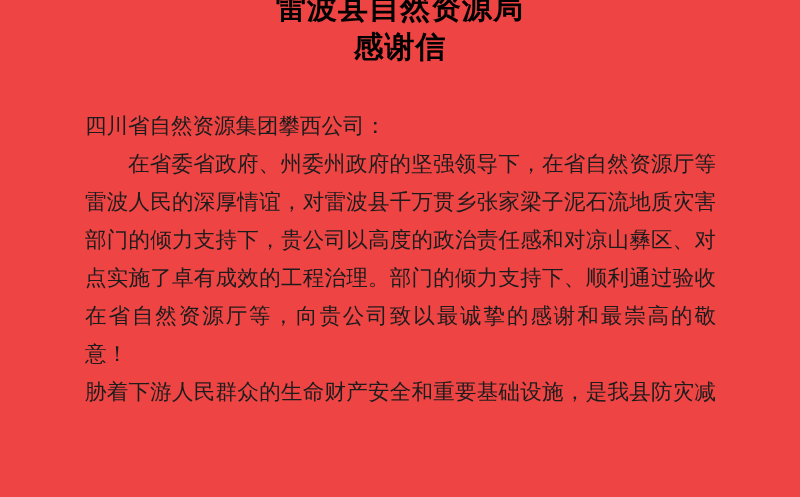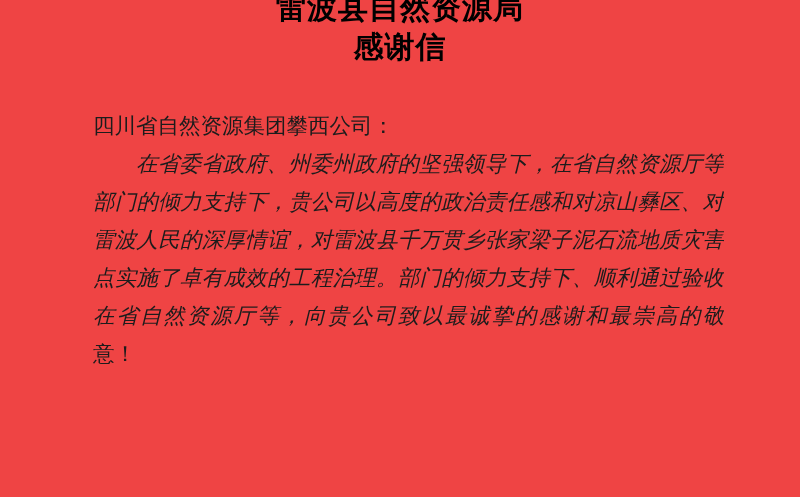--- a/index.html
+++ b/index.html
@@ -31,7 +31,7 @@
   .body-block {
     position: absolute;
     top: 107px;
-    left: 93px;
+    left: 85px;
     width: 631px;
     font-size: 21.5px;
     line-height: 38px;

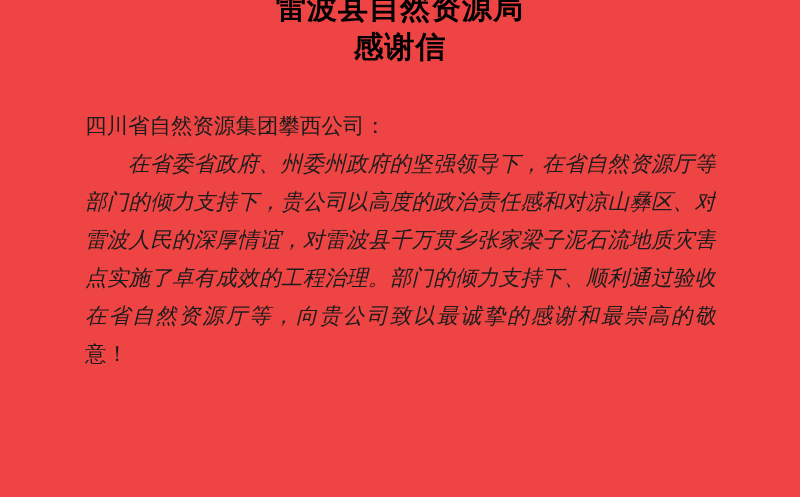--- a/index.html
+++ b/index.html
@@ -44,7 +44,6 @@
   .fill {
     text-align: justify;
     text-align-last: justify;
-    font-style: italic;
   }
   .left {
     text-align: left;

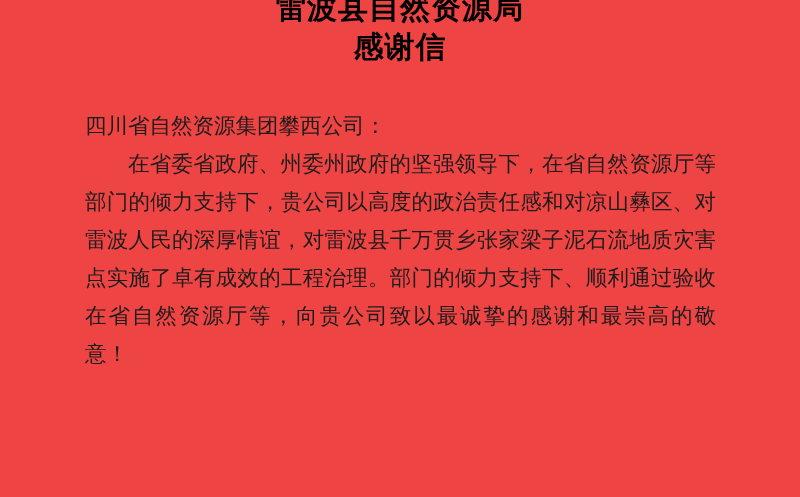--- a/index.html
+++ b/index.html
@@ -67,8 +67,8 @@
     <div class="line left">四川省自然资源集团攀西公司：</div>
 
     <div class="line fill indent">在省委省政府、州委州政府的坚强领导下，在省自然资源厅等</div>
+    <div class="line fill">雷波人民的深厚情谊，对雷波县千万贯乡张家梁子泥石流地质灾害</div>
     <div class="line fill">部门的倾力支持下，贵公司以高度的政治责任感和对凉山彝区、对</div>
-    <div class="line fill">雷波人民的深厚情谊，对雷波县千万贯乡张家梁子泥石流地质灾害</div>
     <div class="line fill">点实施了卓有成效的工程治理。部门的倾力支持下、顺利通过验收</div>
     <div class="line fill">在省自然资源厅等，向贵公司致以最诚挚的感谢和最崇高的敬</div>
     <div class="line left">意！</div>

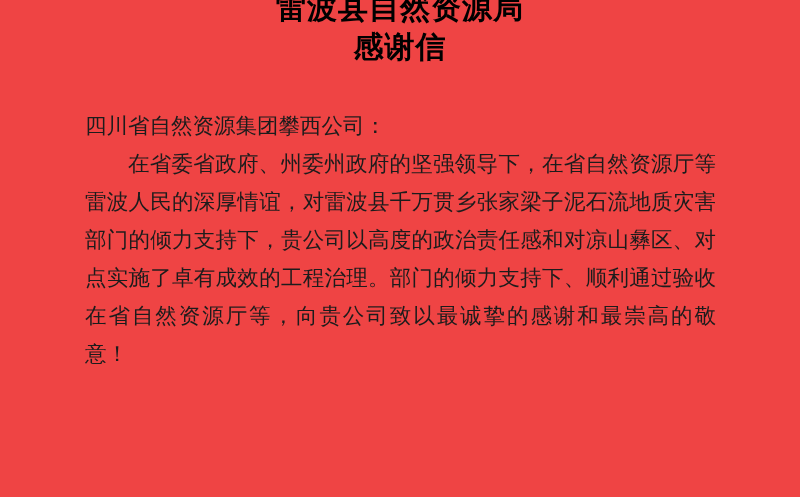--- a/index.html
+++ b/index.html
@@ -73,6 +73,7 @@
     <div class="line fill">在省自然资源厅等，向贵公司致以最诚挚的感谢和最崇高的敬</div>
     <div class="line left">意！</div>
 
+    <div class="line fill">胁着下游人民群众的生命财产安全和重要基础设施，是我县防灾减</div>
   </div>
 
 </div>

